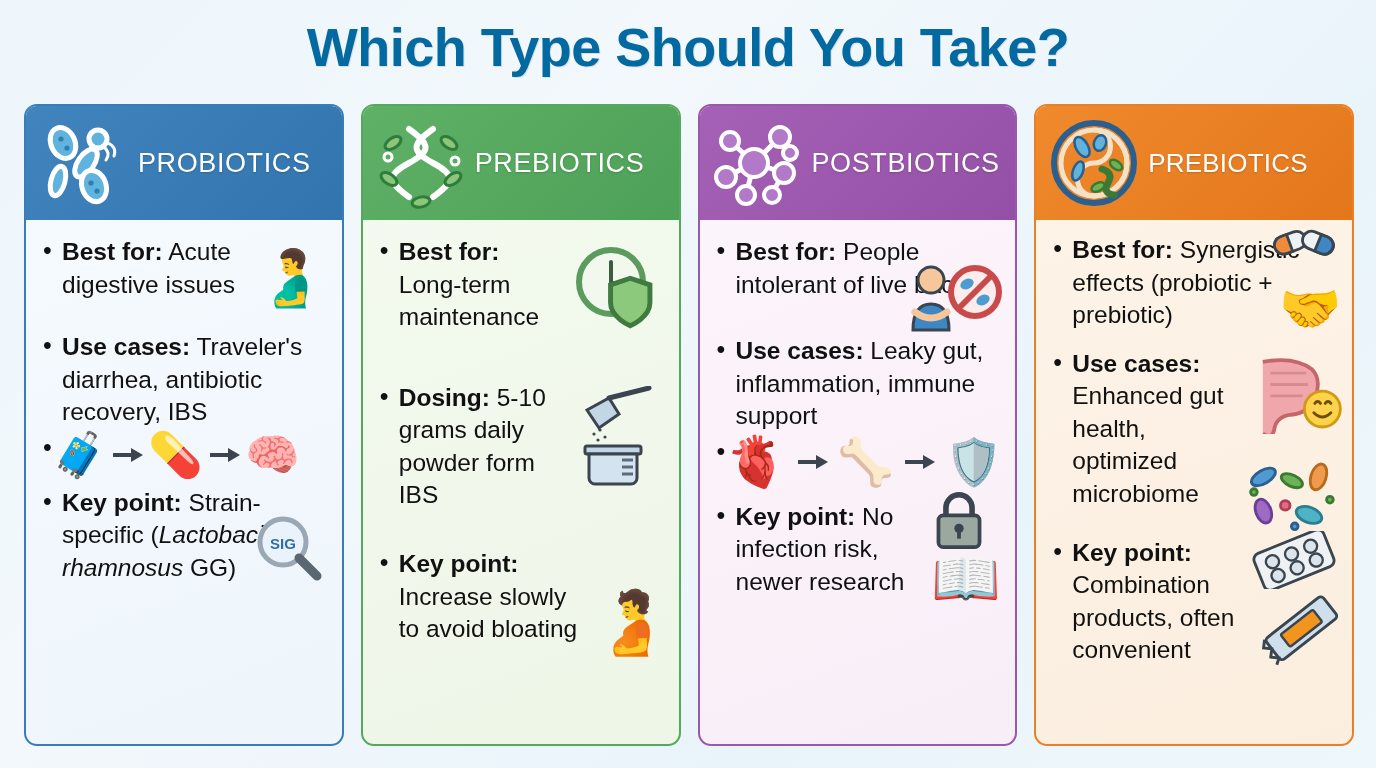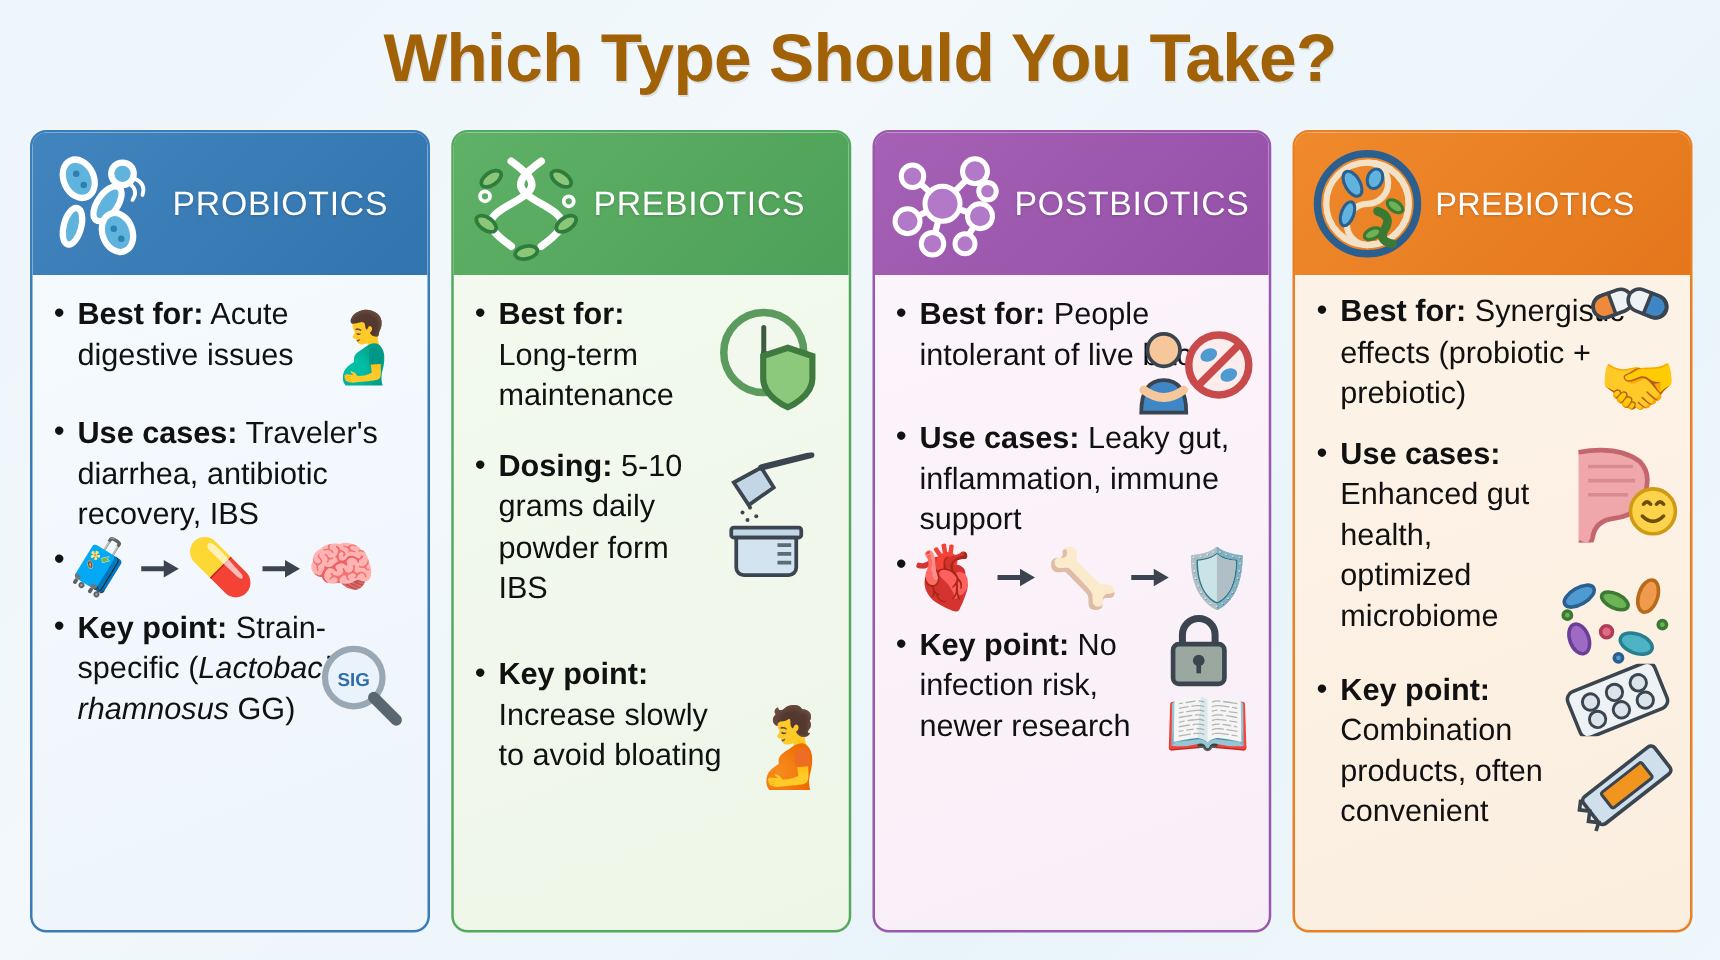--- a/index.html
+++ b/index.html
@@ -19,7 +19,7 @@
     font-size: 54px;
     font-weight: 800;
     letter-spacing: -0.5px;
-    color: #a16207;
+    color: #0369a1;
     padding-top: 16px;
     line-height: 1.15;
     text-shadow: 1px 1px 0 rgba(0,0,0,0.10);

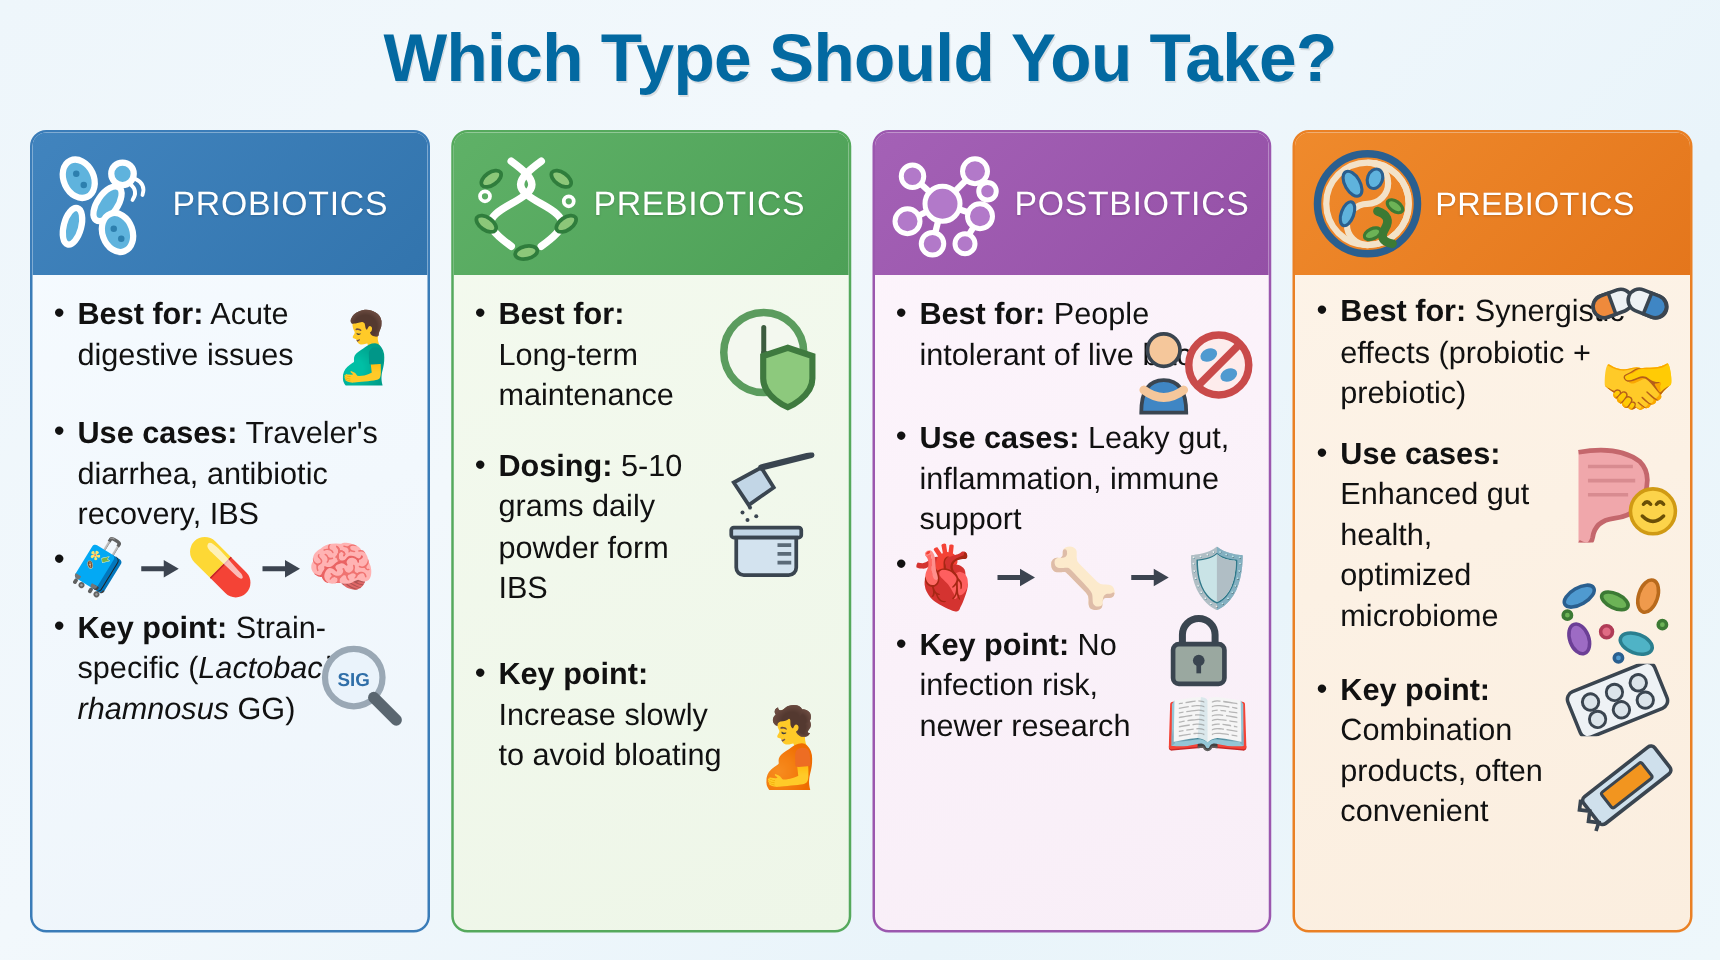--- a/index.html
+++ b/index.html
@@ -214,7 +214,7 @@
     </div>
     <div class="card-body">
       <ul class="bullets">
-        <li style="margin-bottom:24px; padding-right:100px;">
+        <li style="margin-bottom:48px; padding-right:100px;">
           <span class="lbl">Best for:</span><span> Long-term maintenance</span>
           <span class="art" style="right:0px; top:8px;">
             <svg viewBox="0 0 100 92" width="100" height="92">

